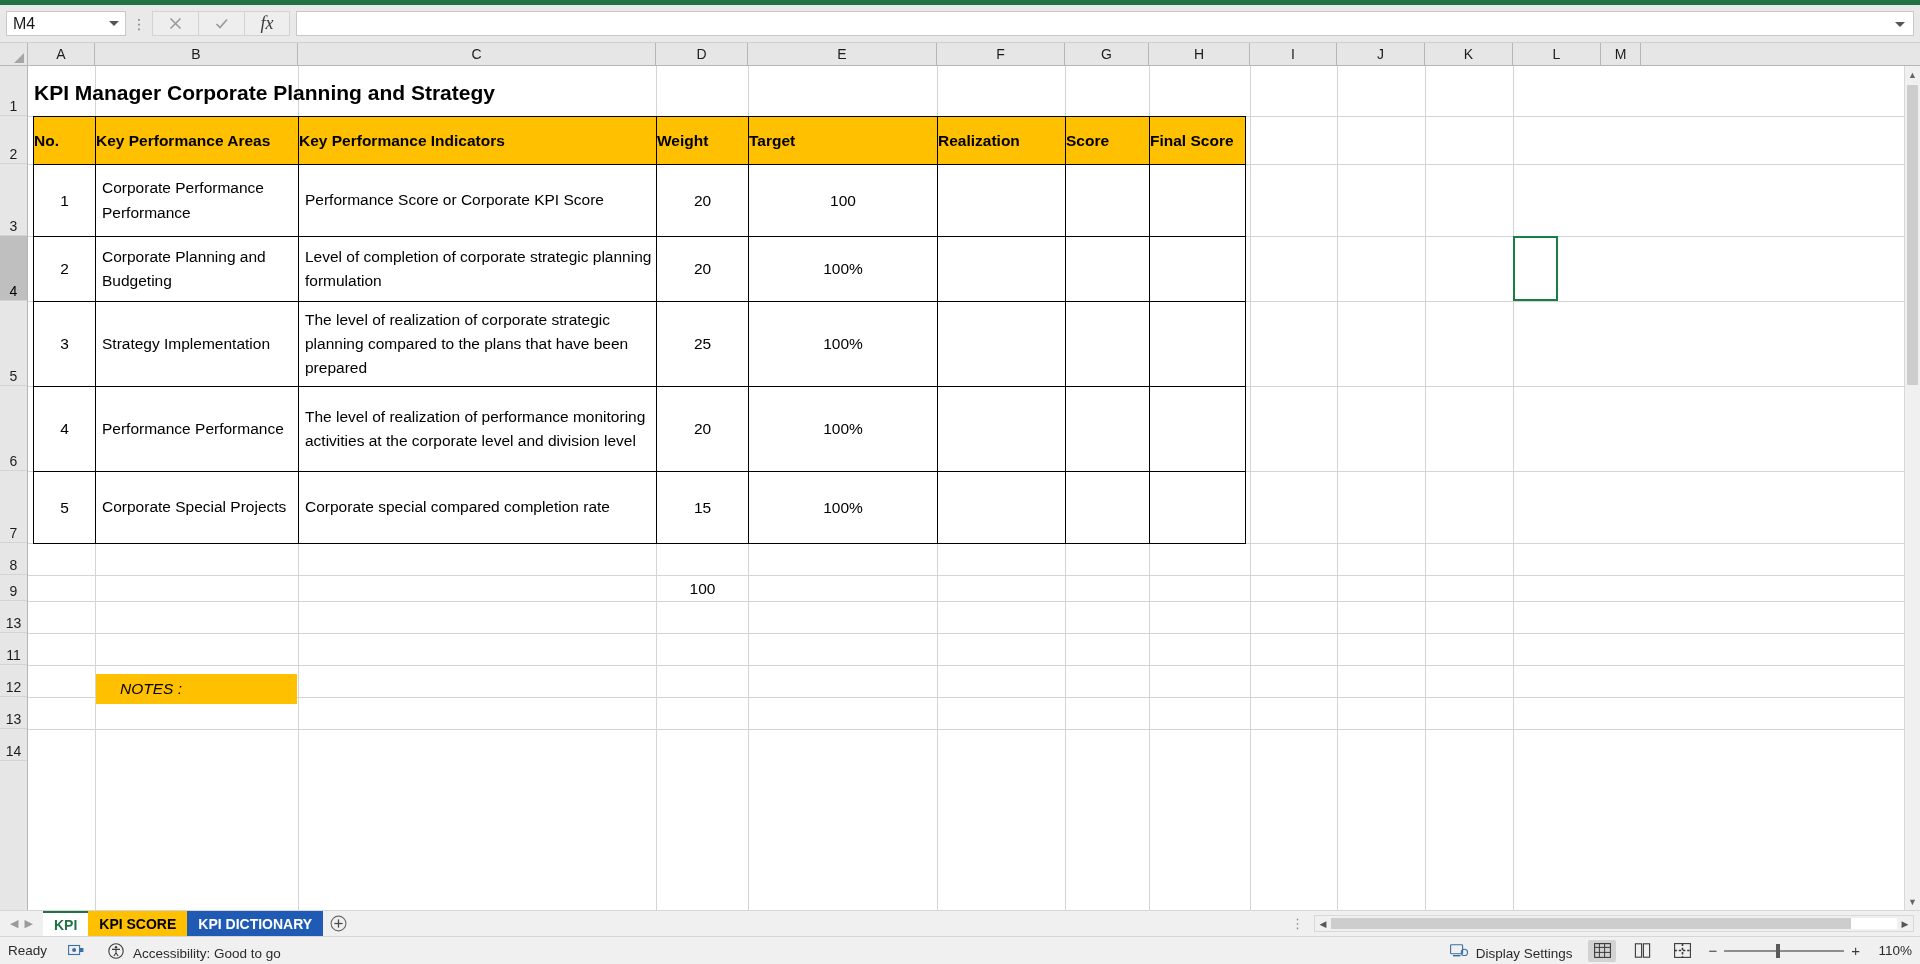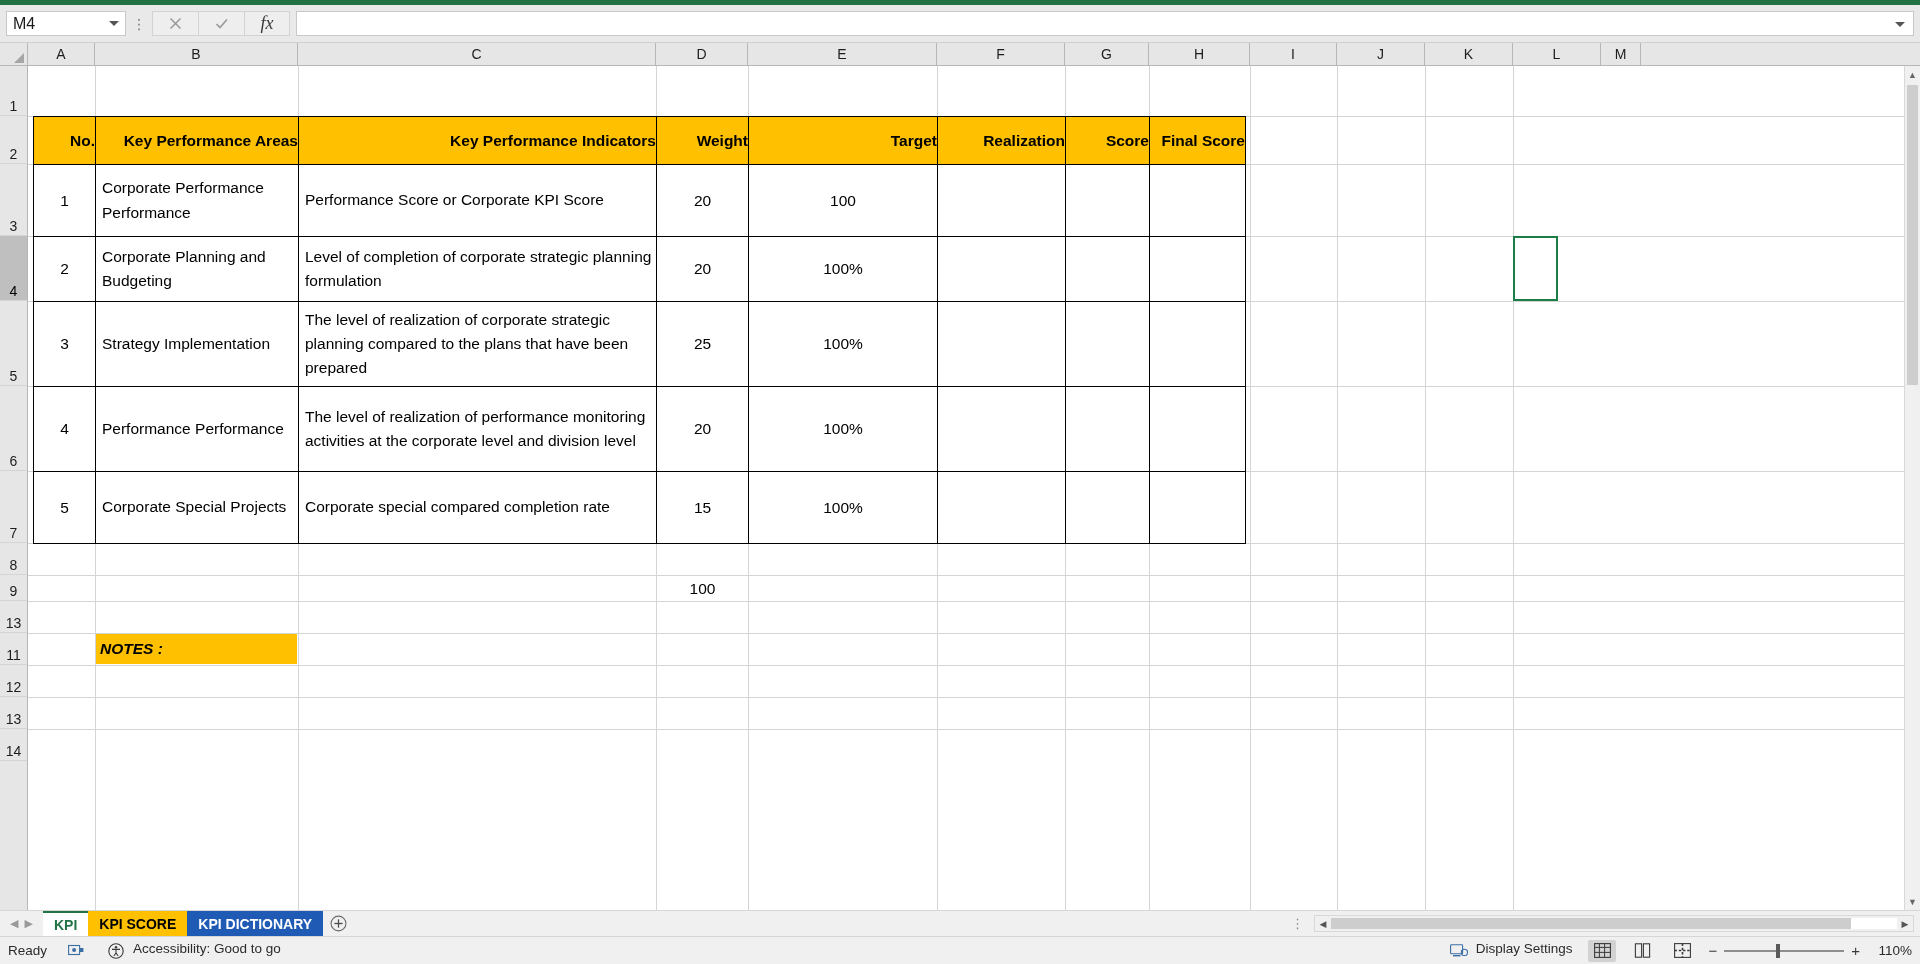--- a/index.html
+++ b/index.html
@@ -281,6 +281,7 @@
           <div class="gl-h" style="top:663px"></div>
         </div>
 
+        <div class="kpi-title" style="left:6px; top:15px;">KPI Manager Corporate Planning and Strategy</div>
 
         <table class="tbl" style="left:5px; top:50px; width:1212px;">
           <colgroup>

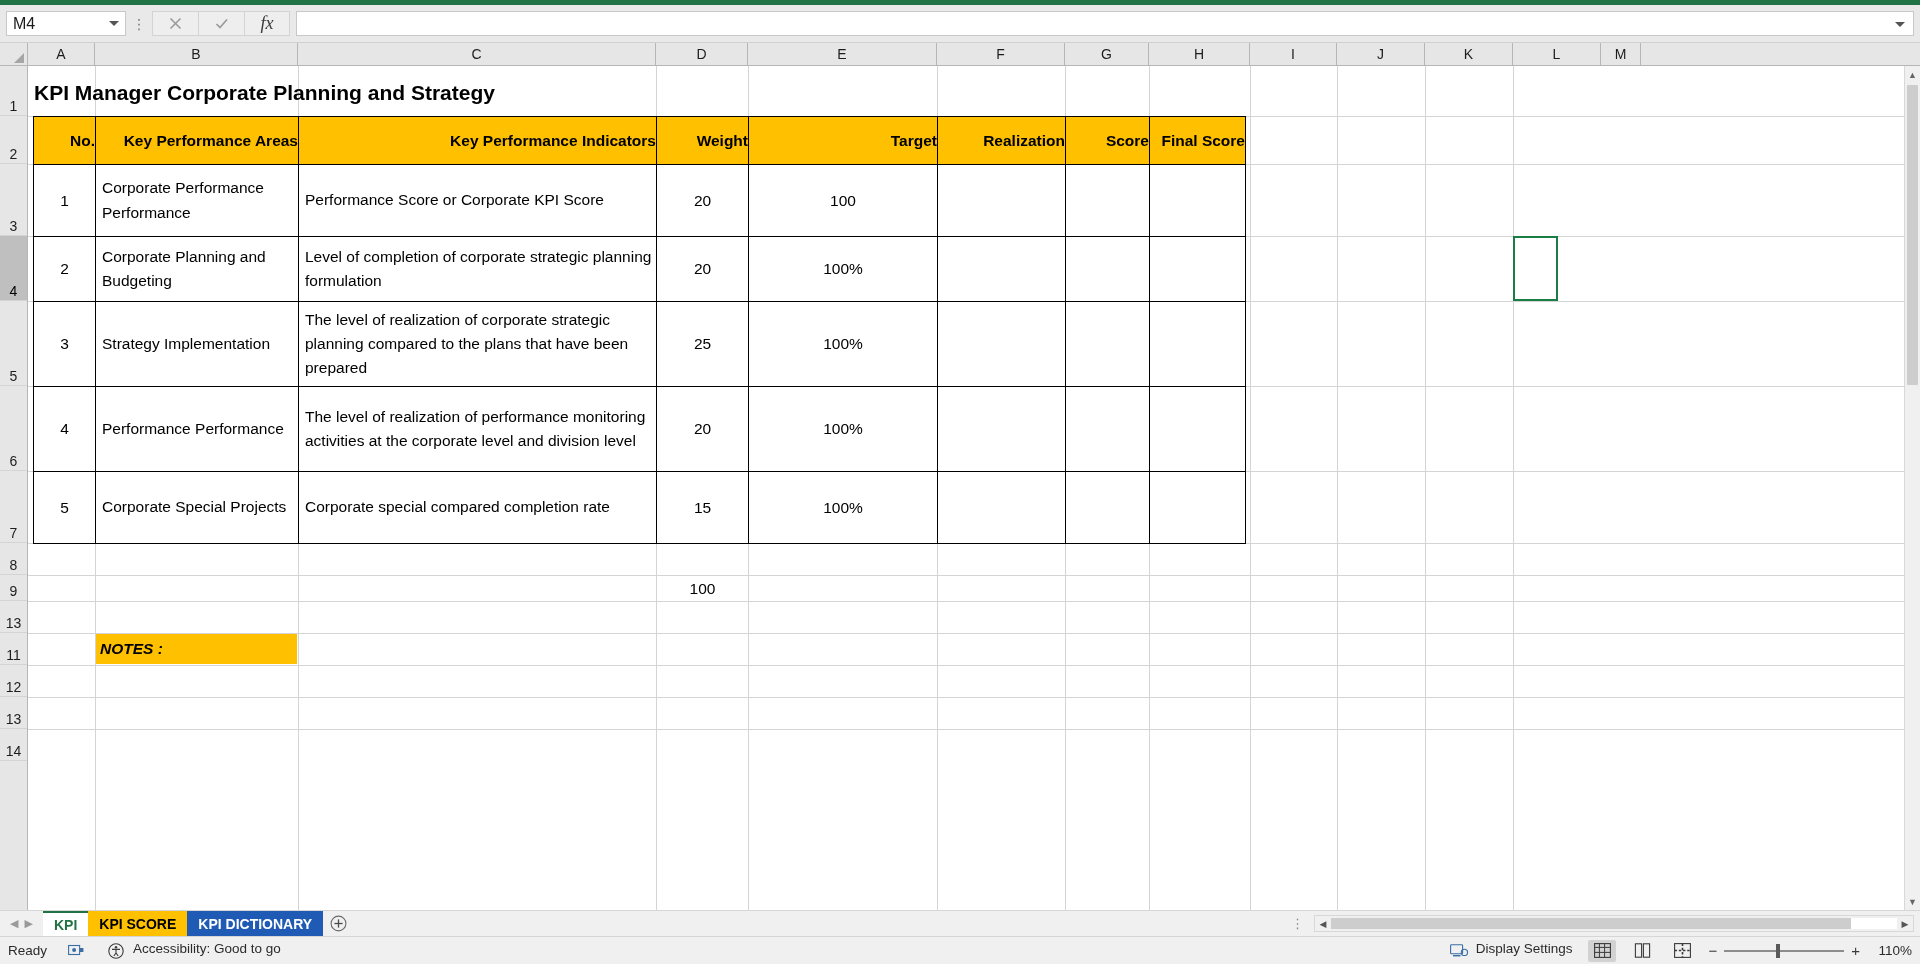--- a/index.html
+++ b/index.html
@@ -93,7 +93,7 @@
     color: #000; background: #ffffff;
   }
   .tbl th {
-    background: #FFC000; font-size: 15.5px; font-weight: bold; text-align: right;
+    background: #FFC000; font-size: 15.5px; font-weight: bold; text-align: left;
     vertical-align: middle;
   }
   .tbl td { font-size: 15.5px; vertical-align: middle; }

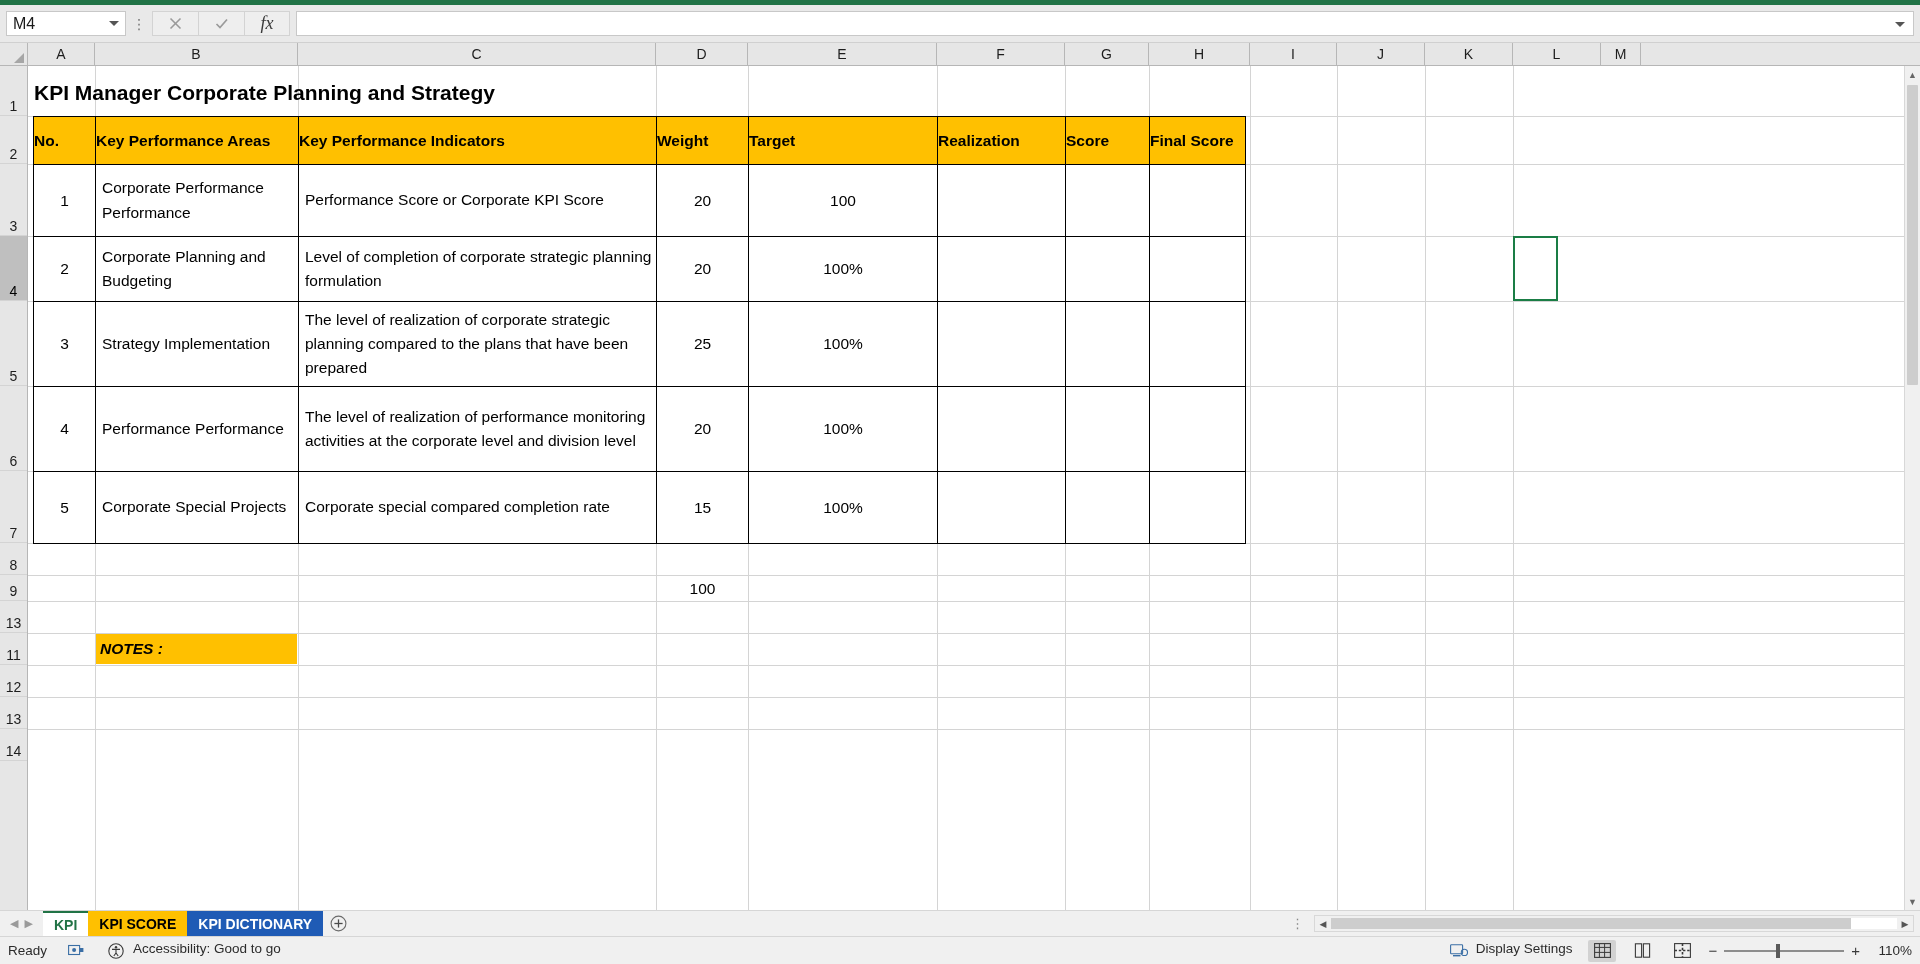--- a/index.html
+++ b/index.html
@@ -107,7 +107,7 @@
   }
   .notes-box {
     position: absolute; background: #FFC000; display: flex; align-items: center;
-    padding-left: 4px; font-size: 15.5px; font-weight: bold; font-style: italic; color: #000;
+    padding-left: 24px; font-size: 15.5px; font-weight: normal; font-style: italic; color: #000; margin-top: 40px;
   }
   .notes-sub {
     position: absolute; display: flex; align-items: center; padding-left: 8px;

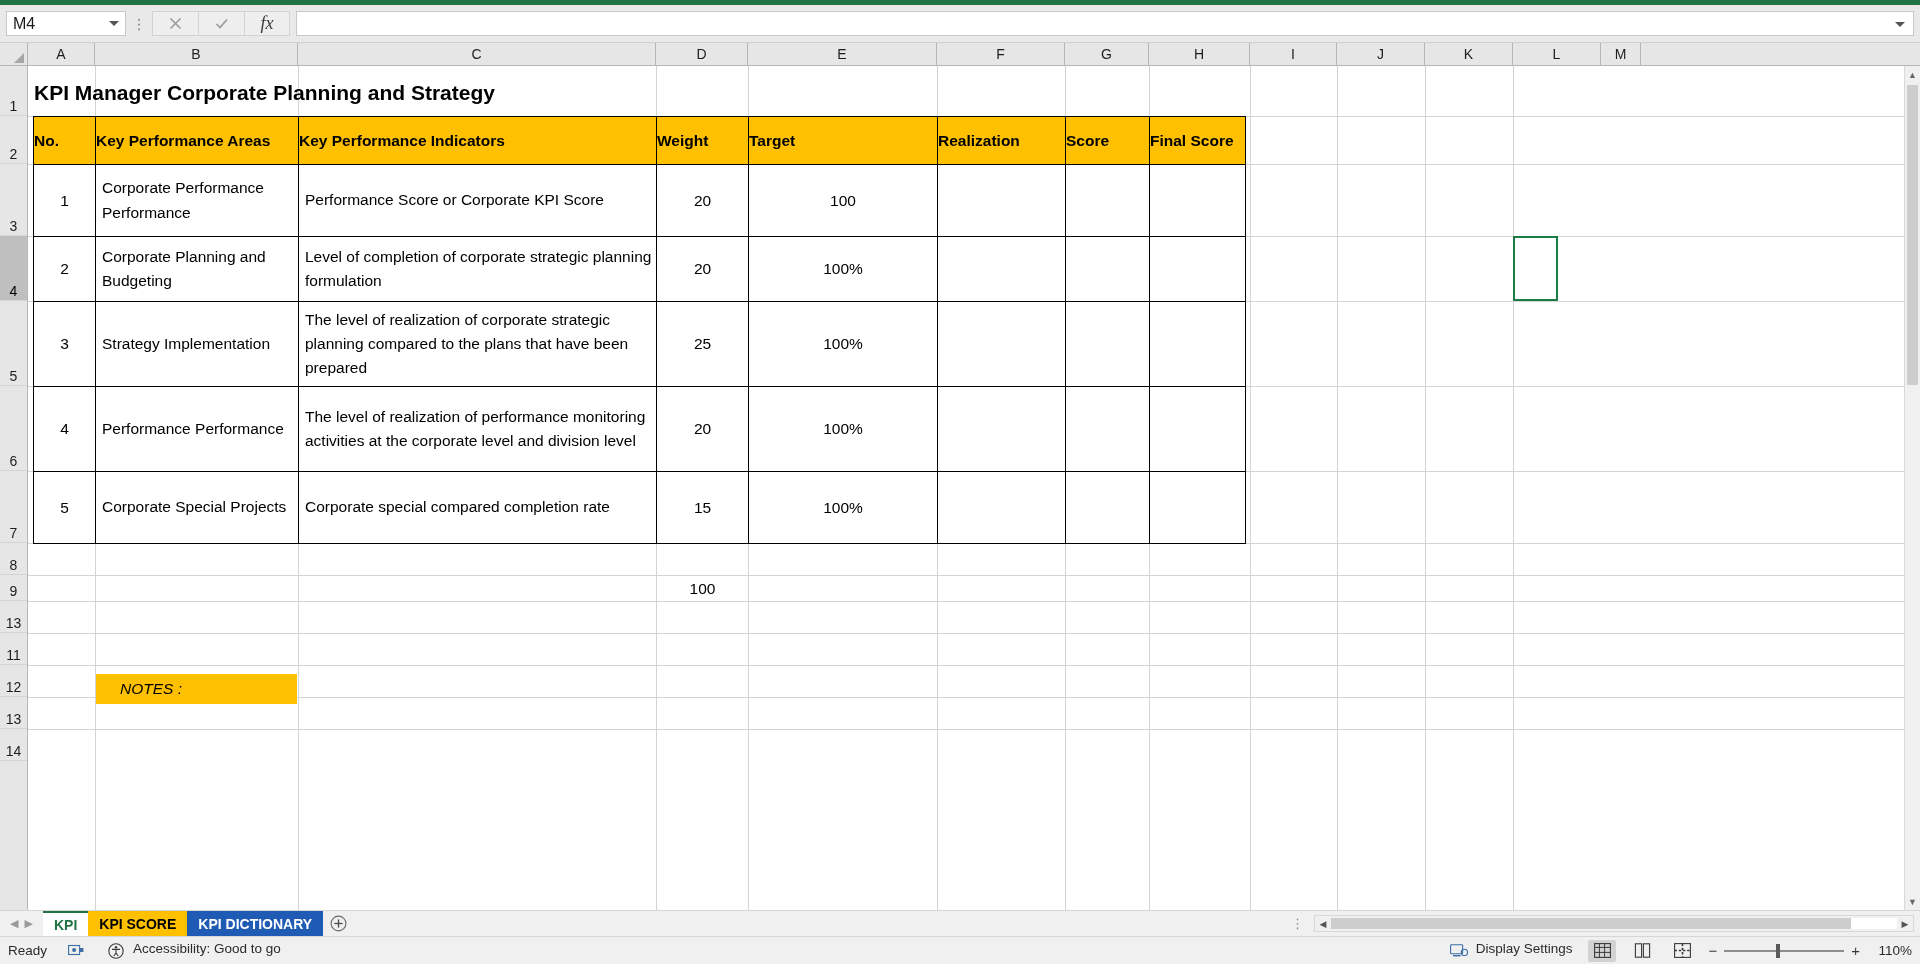--- a/index.html
+++ b/index.html
@@ -162,7 +162,7 @@
     flex: 0 0 28px; background: #f0f0f0; border-top: 1px solid #d6d6d6;
     display: flex; align-items: center; font-size: 13.5px; color: #2b2b2b; padding: 0 8px;
   }
-  .sb-item { display: flex; align-items: flex-start; gap: 6px; margin-right: 18px; }
+  .sb-item { display: flex; align-items: flex-end; gap: 6px; margin-right: 18px; }
   .sb-right { margin-left: auto; display: flex; align-items: center; gap: 12px; }
   .sb-icon-box {
     width: 22px; height: 20px; display: flex; align-items: center; justify-content: center;

